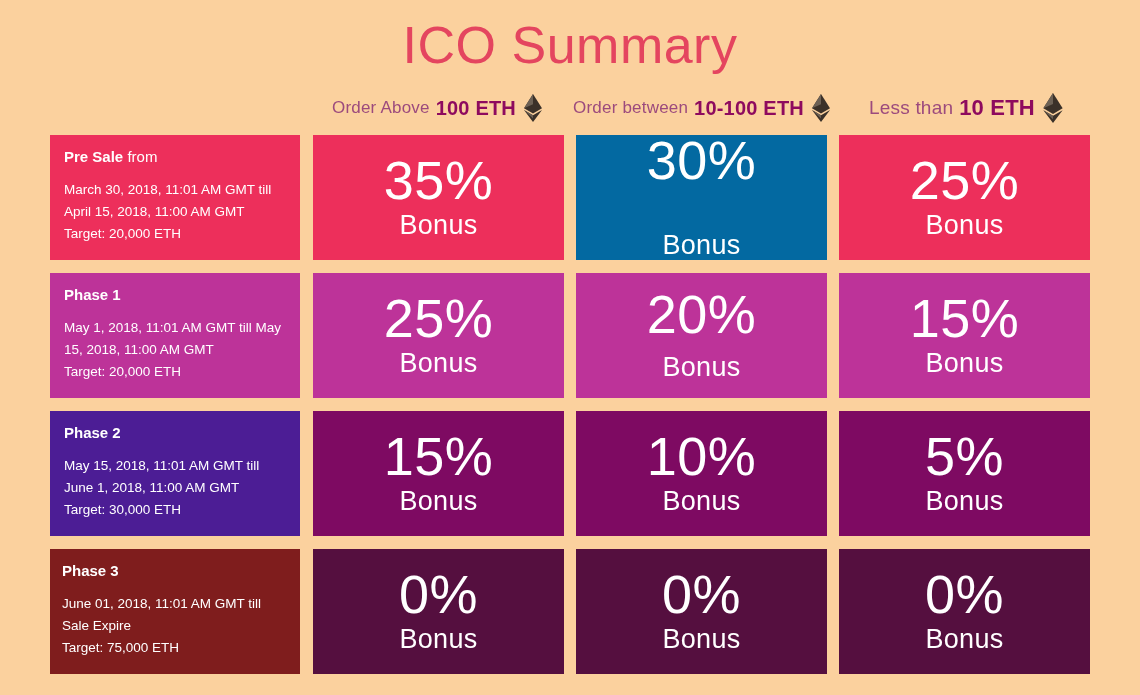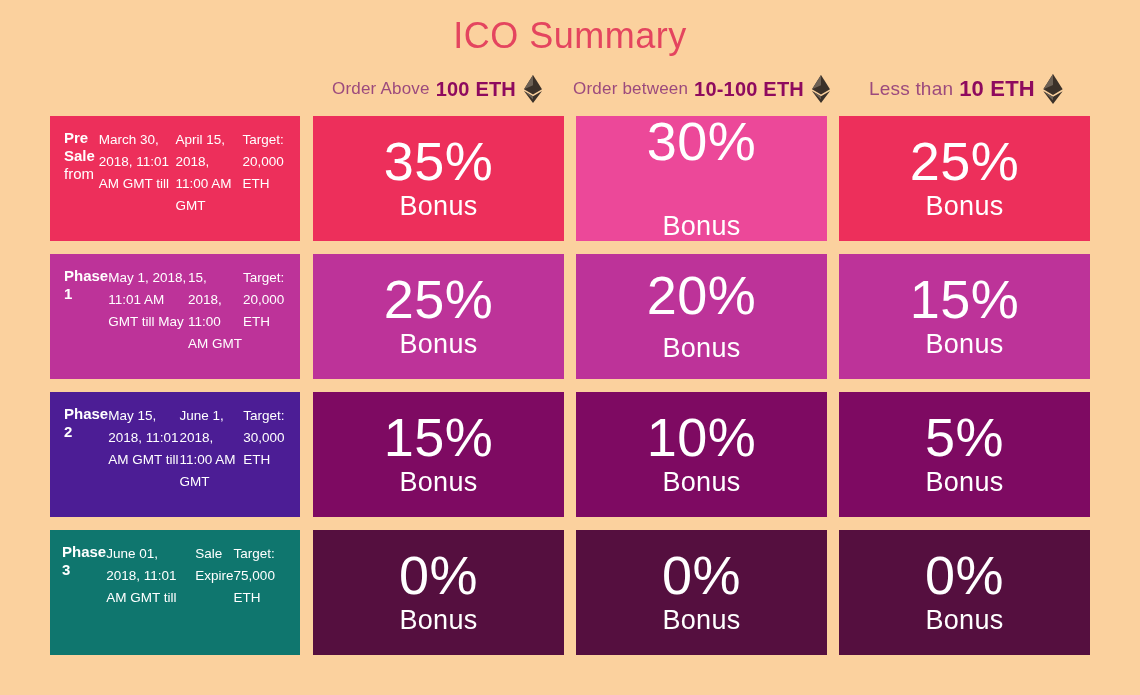--- a/index.html
+++ b/index.html
@@ -25,7 +25,7 @@
   .title {
     text-align: center;
     color: #e4455f;
-    font-size: 36px;
+    font-size: 52px;
     font-weight: 300;
     letter-spacing: 0.5px;
     padding-top: 14px;

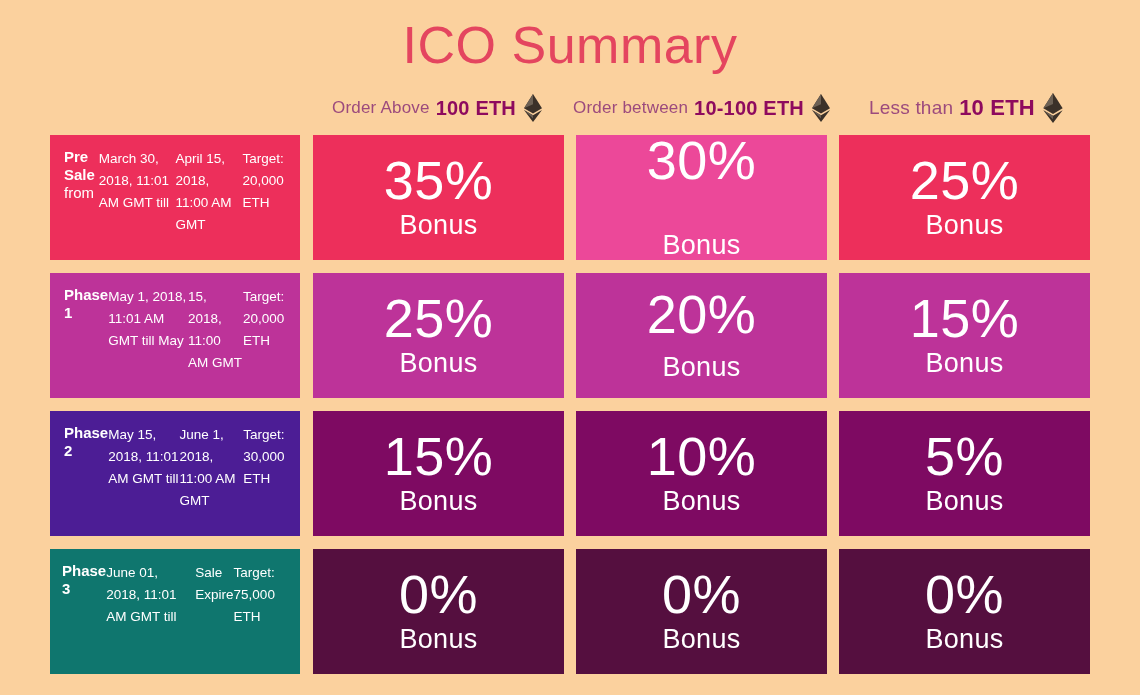--- a/index.html
+++ b/index.html
@@ -99,6 +99,7 @@
     padding: 13px 14px 10px 14px;
     color: #ffffff;
     display: flex;
+    flex-direction: column;
   }
   .phase-line {
     font-size: 15px;

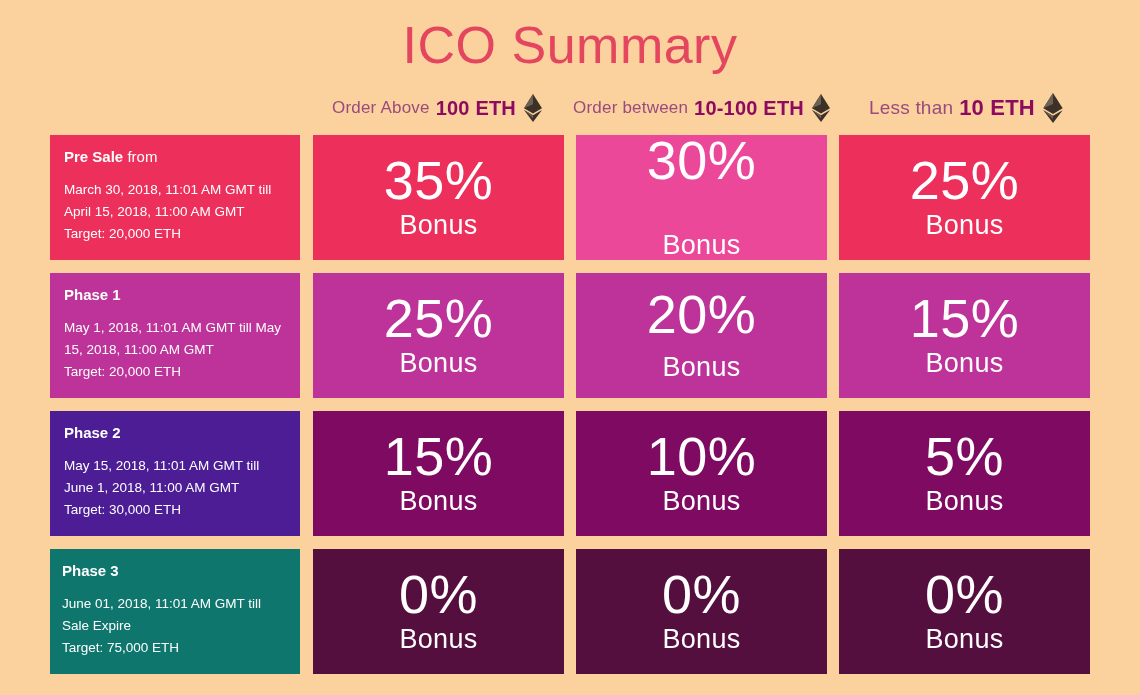--- a/index.html
+++ b/index.html
@@ -206,7 +206,7 @@
         <div class="pct">35%</div>
         <div class="bonus-word">Bonus</div>
       </div>
-      <div class="bonus-cell" style="background-color: #ec4899; gap: 40px;">
+      <div class="bonus-cell" style="background-color: #0369a1; gap: 40px;">
         <div class="pct">30%</div>
         <div class="bonus-word">Bonus</div>
       </div>

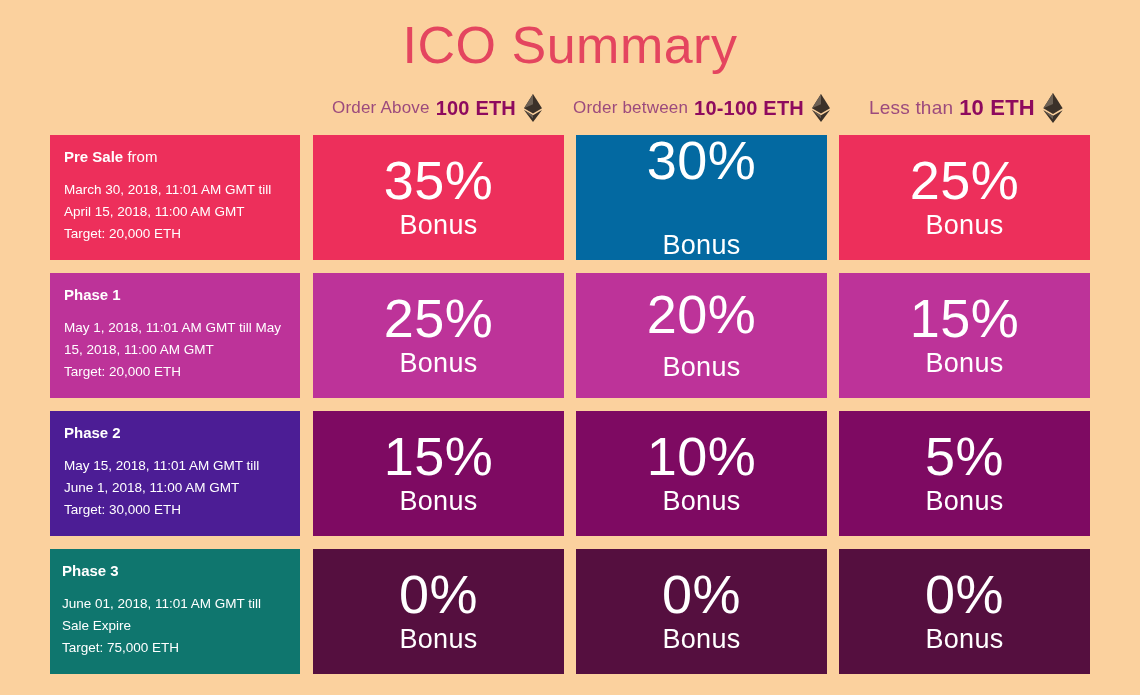--- a/index.html
+++ b/index.html
@@ -263,7 +263,7 @@
     </div>
 
     <div class="row">
-      <div class="label-cell" style="background-color: #0f766e; padding-left: 12px;">
+      <div class="label-cell" style="background-color: #7f1d1d; padding-left: 12px;">
         <div class="phase-line">
           <span class="phase-name">Phase 3</span><span class="phase-suffix"></span>
         </div>

